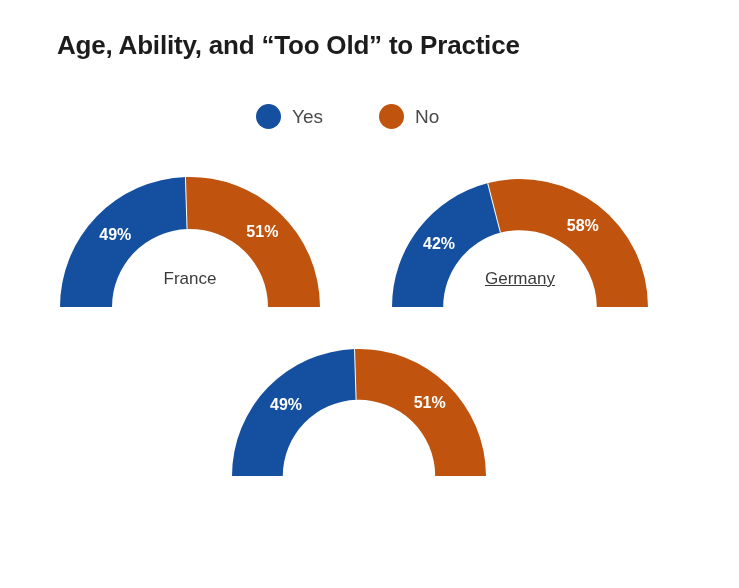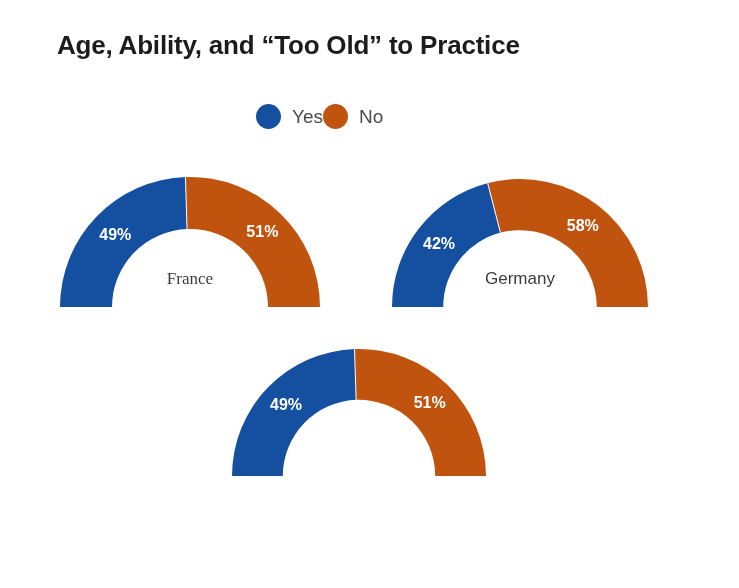--- a/index.html
+++ b/index.html
@@ -40,6 +40,7 @@
     top: 104px;
     display: flex;
     align-items: center;
+    gap: 56px;
     text-align: center;
   }
   .legend-item {

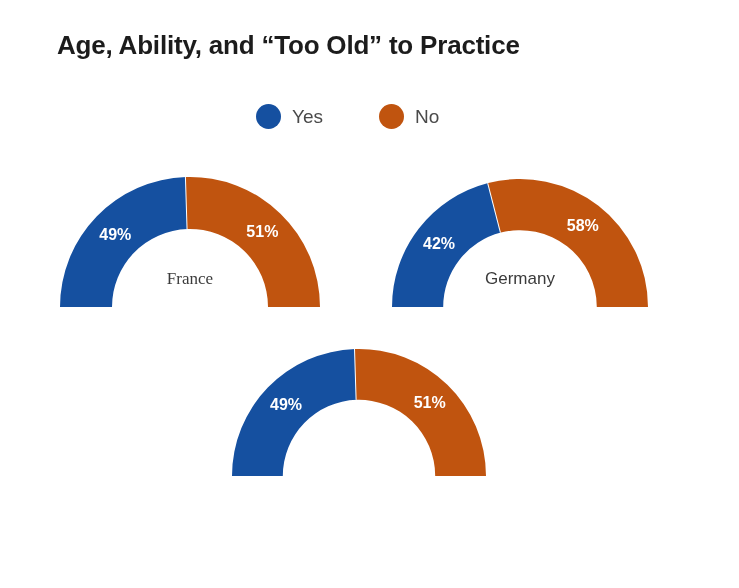--- a/index.html
+++ b/index.html
@@ -122,7 +122,7 @@
           L 208 130 A 78 78 0 0 0 127.54996079190599 52.03848829147293 Z" fill="#C0540F"></path>
         <text x="202.3749308456007" y="60.31486503262836" text-anchor="middle" class="pct">51%</text>
       </svg>
-    <div class="gauge-country" style="top:92px;font-family:Liberation Serif, serif;">France</div>
+    <div class="gauge-country" style="top:92px;">France</div>
   </div>
 
   <div class="gauge" id="gauge-1" style="left:392px; top:177px; width:256px; height:130px;">

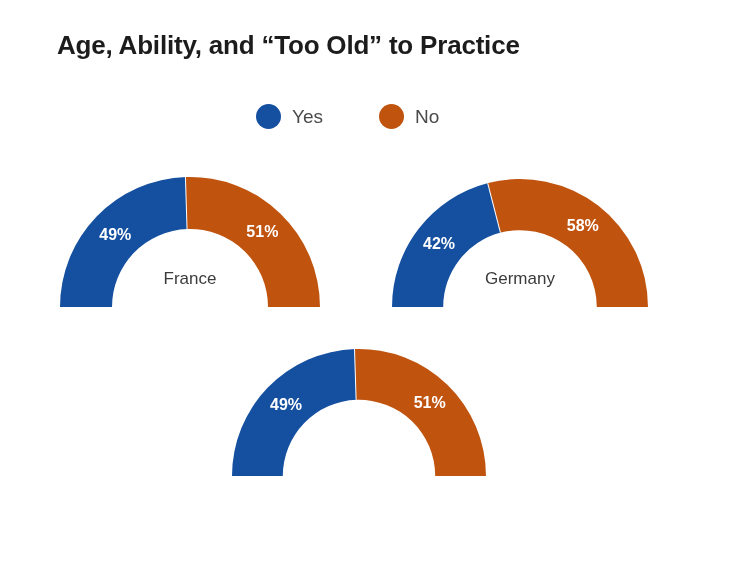--- a/index.html
+++ b/index.html
@@ -135,7 +135,7 @@
           L 204.8 130 A 76.8 76.8 0 0 0 108.90061666573915 55.61281322532113 Z" fill="#C0540F"></path>
         <text x="190.7616822940648" y="54.08812673272929" text-anchor="middle" class="pct">58%</text>
       </svg>
-    <div class="gauge-country" style="top:92px;">Germany</div>
+    <div class="gauge-country" style="top:92px;text-decoration:underline;">Germany</div>
   </div>
 
   <div class="gauge" id="gauge-2" style="left:232px; top:346px; width:254px; height:130px;">

